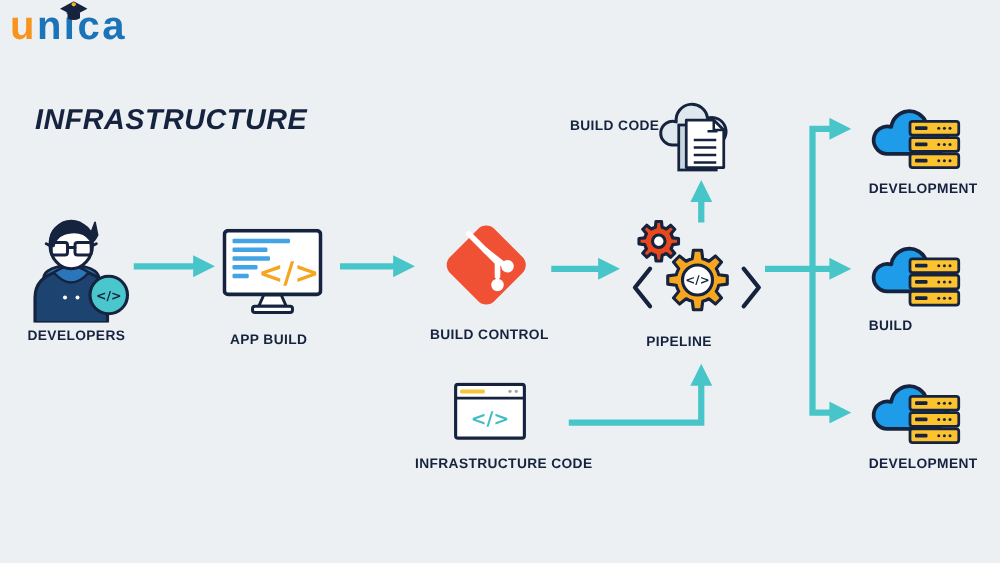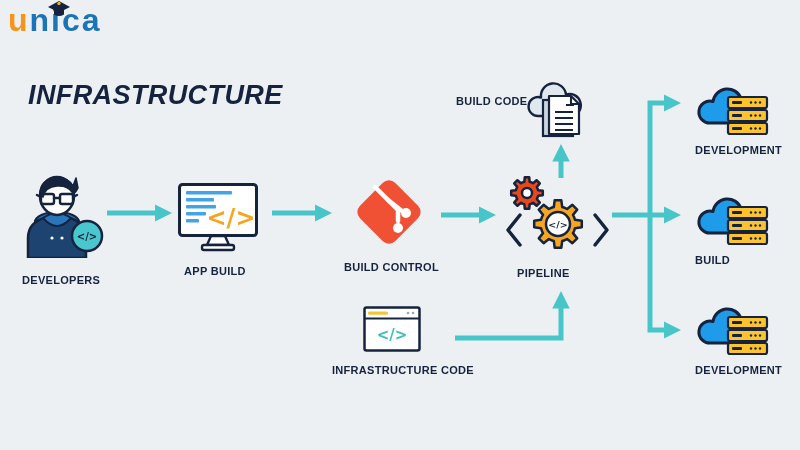--- a/index.html
+++ b/index.html
@@ -21,7 +21,7 @@
   .cap{position:absolute;left:48px;top:1px;z-index:4;}
   .title{
     position:absolute;left:28px;top:80px;z-index:2;
-    font-size:27px;line-height:31px;font-weight:bold;font-style:italic;
+    font-size:23px;line-height:31px;font-weight:bold;font-style:italic;
     color:var(--ink,#15233e);letter-spacing:.4px;
   }
   svg text{font-family:"DejaVu Sans","Liberation Sans",sans-serif;font-weight:bold;}

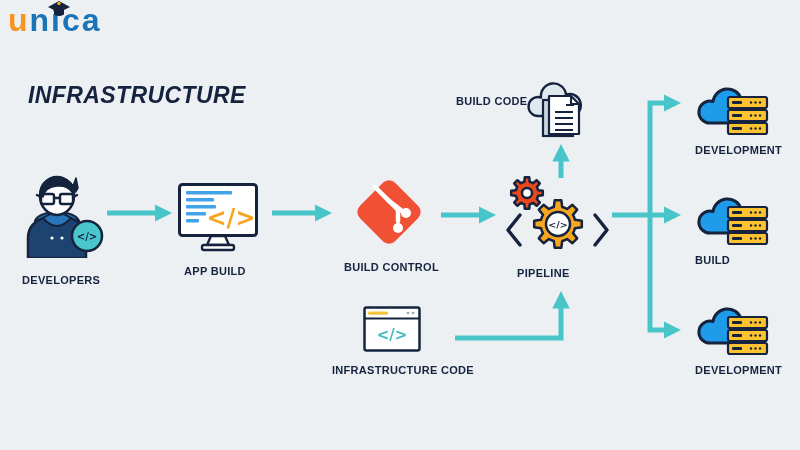--- a/index.html
+++ b/index.html
@@ -77,7 +77,7 @@
       </g>
       <text x="61" y="68" font-size="10" text-anchor="middle" style="fill:var(--ink)">&lt;/&gt;</text>
     </svg>
-    <div class="label" style="margin:12px 0 0 -4px">DEVELOPERS</div>
+    <div class="label" style="margin:0 0 0 -4px">DEVELOPERS</div>
   </div>
 
   <div class="node" style="left:178px;top:183px;">

